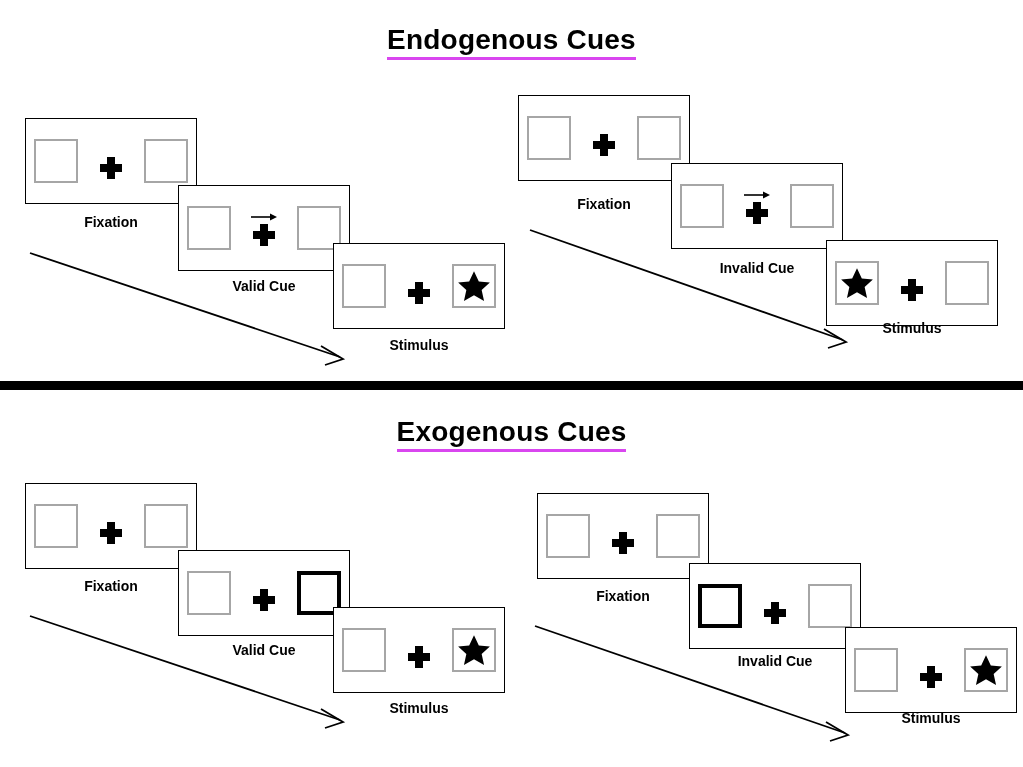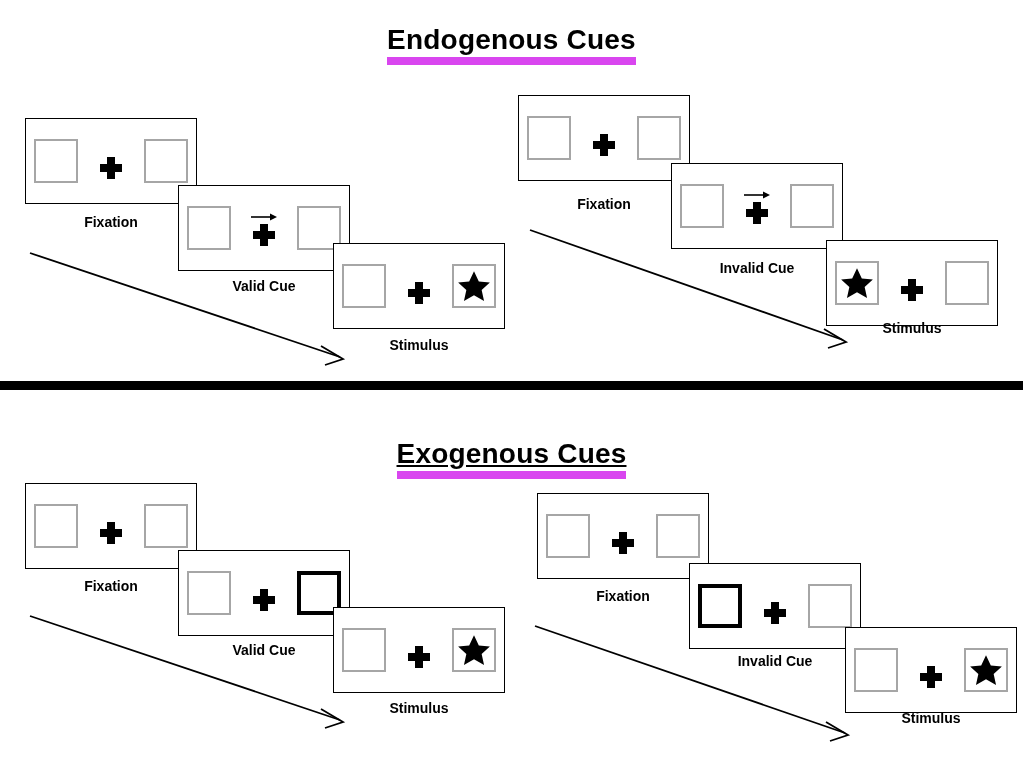--- a/index.html
+++ b/index.html
@@ -22,7 +22,7 @@
     letter-spacing:.2px;
   }
   .section-title span{
-    border-bottom:8px solid #d946ef;
+    border-bottom:3px solid #d946ef;
     padding-bottom:2px;
   }
 

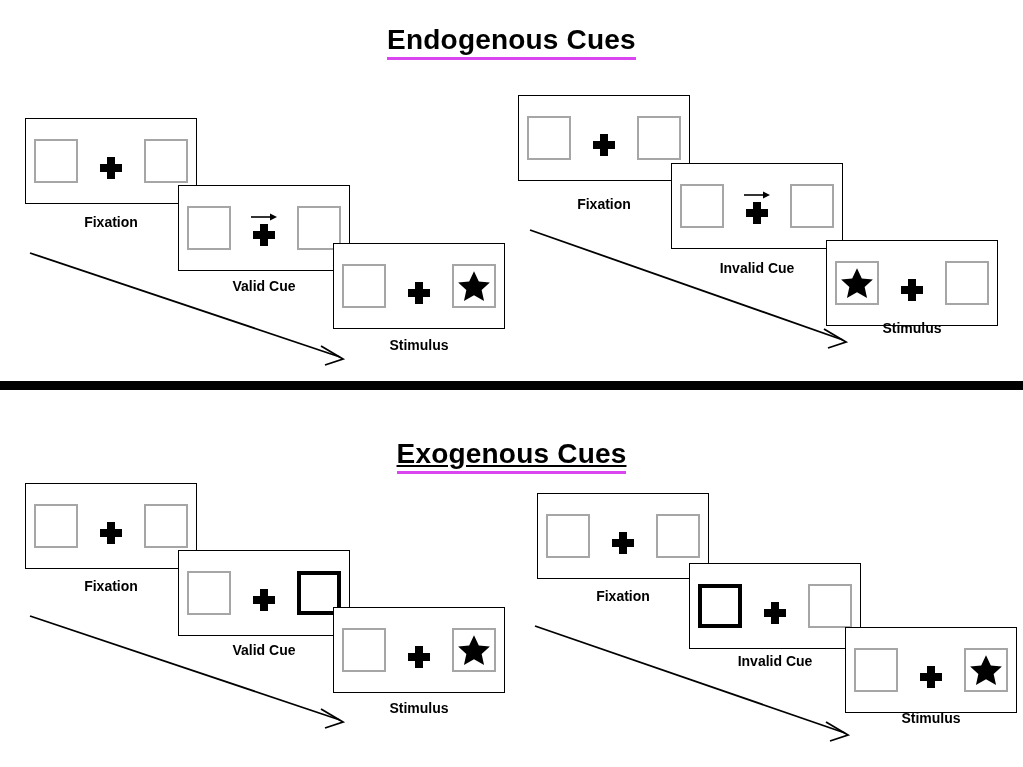--- a/index.html
+++ b/index.html
@@ -246,7 +246,7 @@
 
 <div class="divider" style="top:381px;"></div>
 
-<div class="section-title" style="top:438px;text-decoration:underline;">
+<div class="section-title" style="top:416px;">
   <span>Exogenous Cues</span>
 </div>
 

